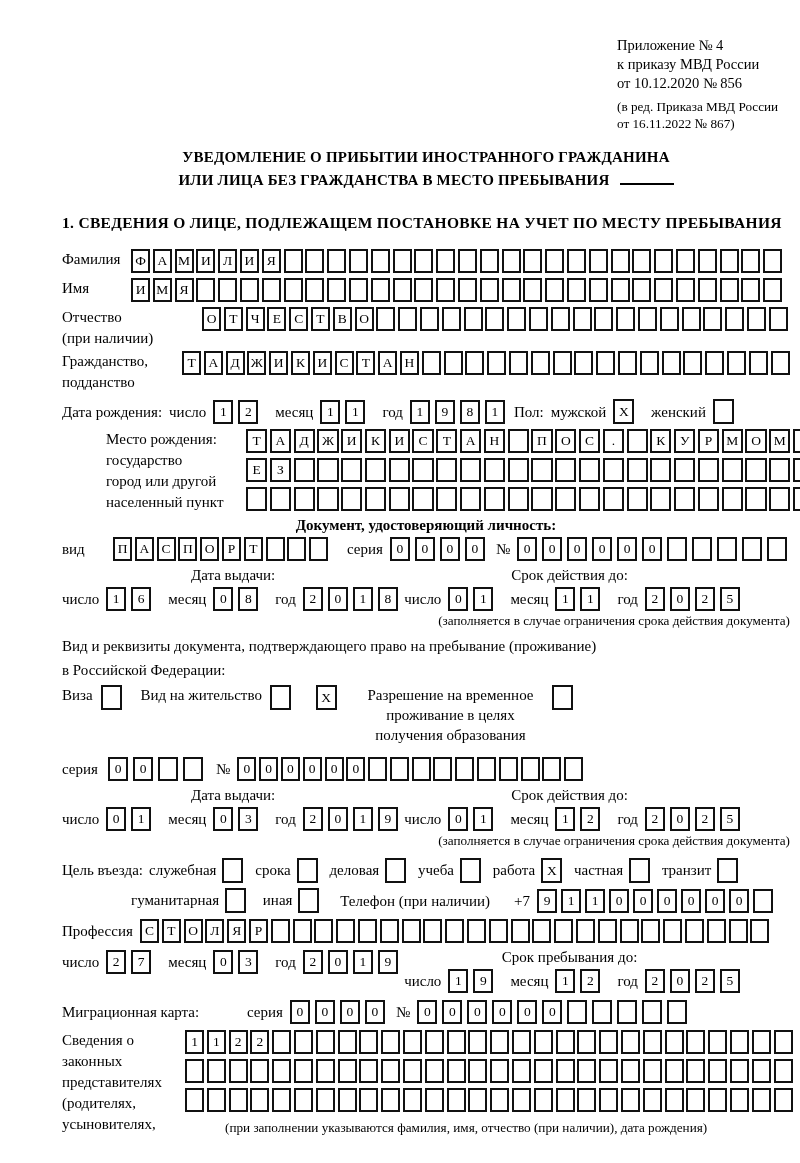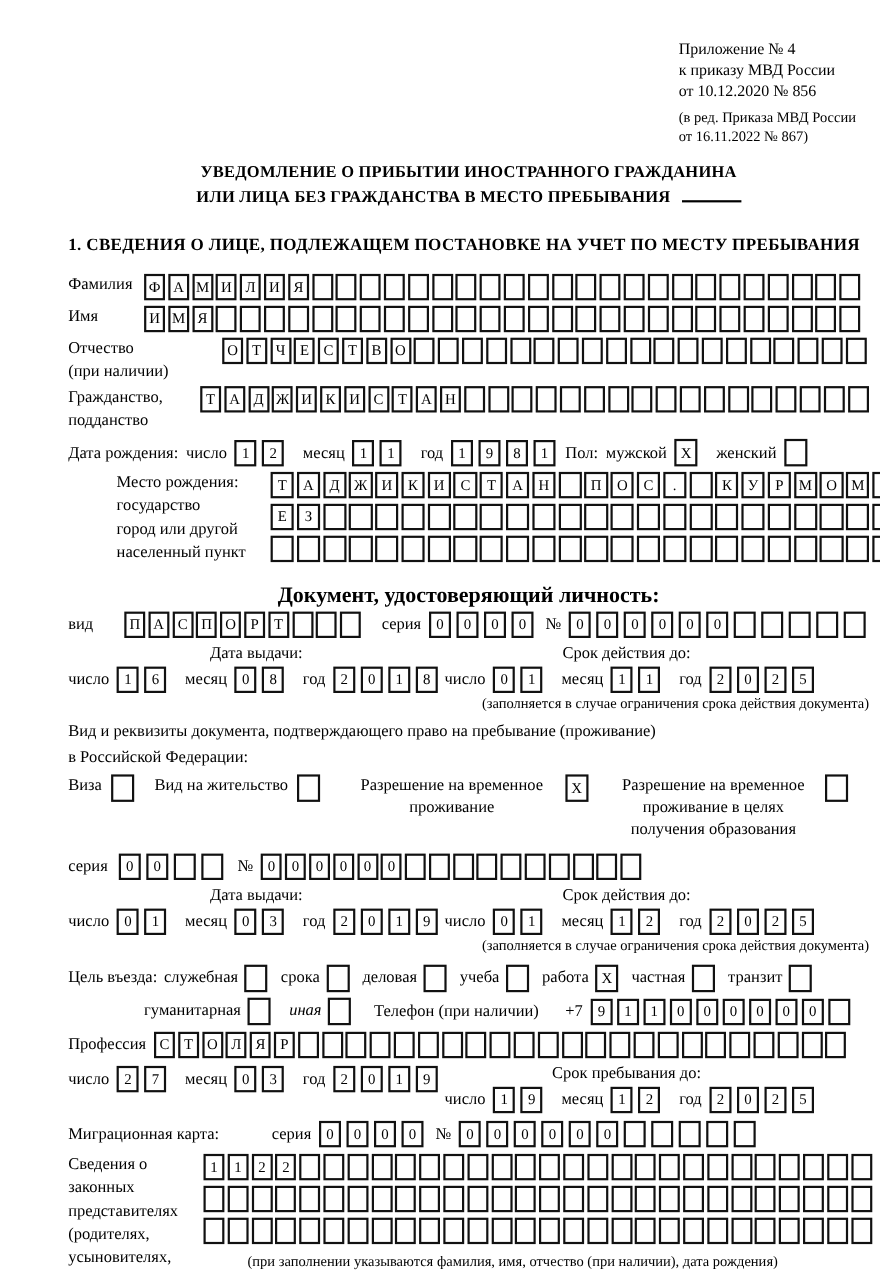--- a/index.html
+++ b/index.html
@@ -47,7 +47,7 @@
   .r-bdate{margin-top:6px;align-items:center;}
   .r-bplace{margin-top:5px;}
   .bp-cells .cells{margin-bottom:5px;}
-  .doc-head{font-weight:bold;font-size:20px;text-align:center;margin-top:14px;}
+  .doc-head{font-weight:bold;font-size:15px;text-align:center;margin-top:1px;}
   .r-vid{margin-top:3px;align-items:center;}
   .dates{display:flex;margin-top:5px;}
   .dcol-l{flex:0 0 47%;}

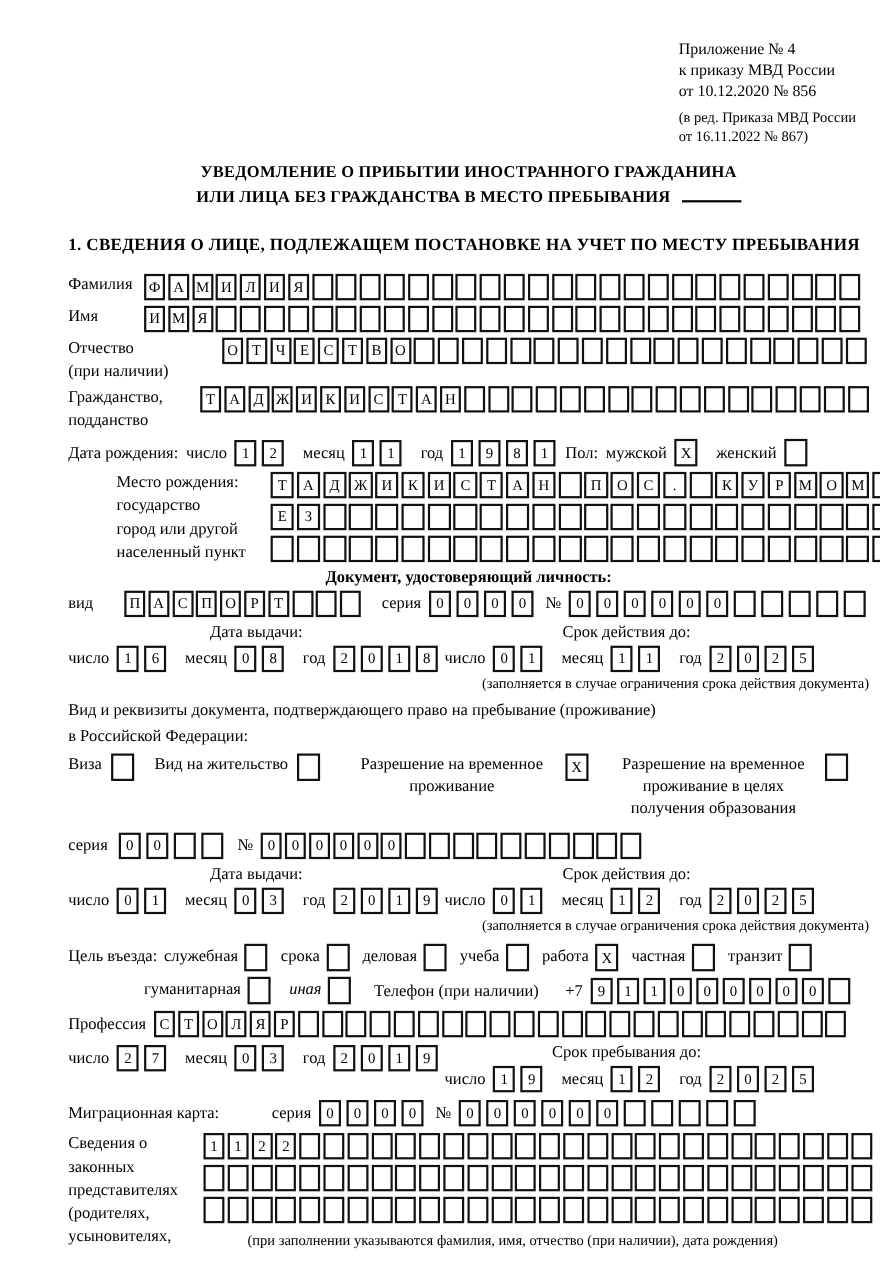--- a/index.html
+++ b/index.html
@@ -470,7 +470,6 @@
         </span>
     </div>
     <div class="opt o3">
-      <span class="opt-lbl opt-c">Разрешение на временное проживание</span>
       <span class="cells cb">
           <span class="cell">X</span>
         </span>

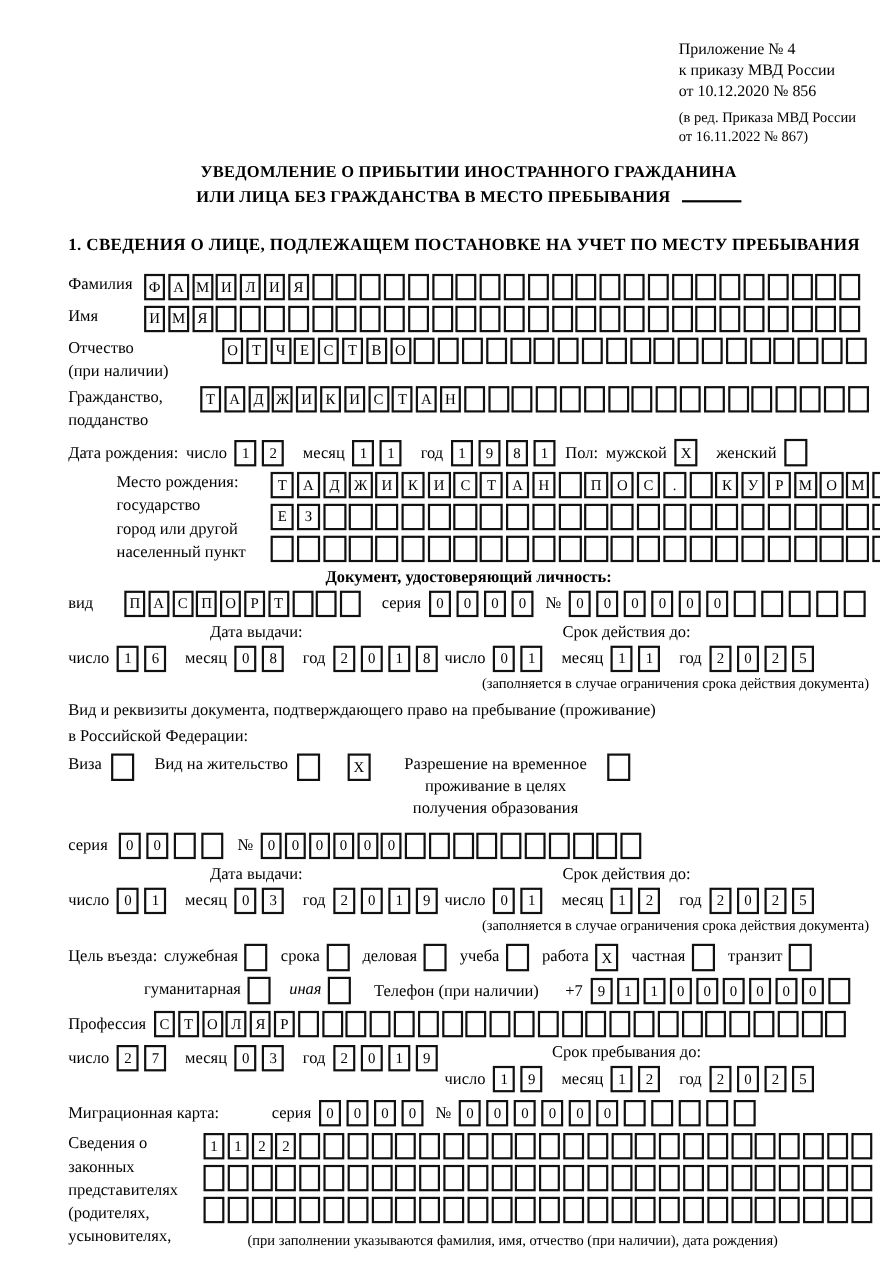--- a/index.html
+++ b/index.html
@@ -612,7 +612,7 @@
           <span class="cell"></span>
         </span>
       </span>
-    <span class="p-item" style="margin-right:18px;font-style:italic;">
+    <span class="p-item" style="margin-right:18px;">
         <span class="p-lbl">иная</span>
         <span class="cells cb">
           <span class="cell"></span>

